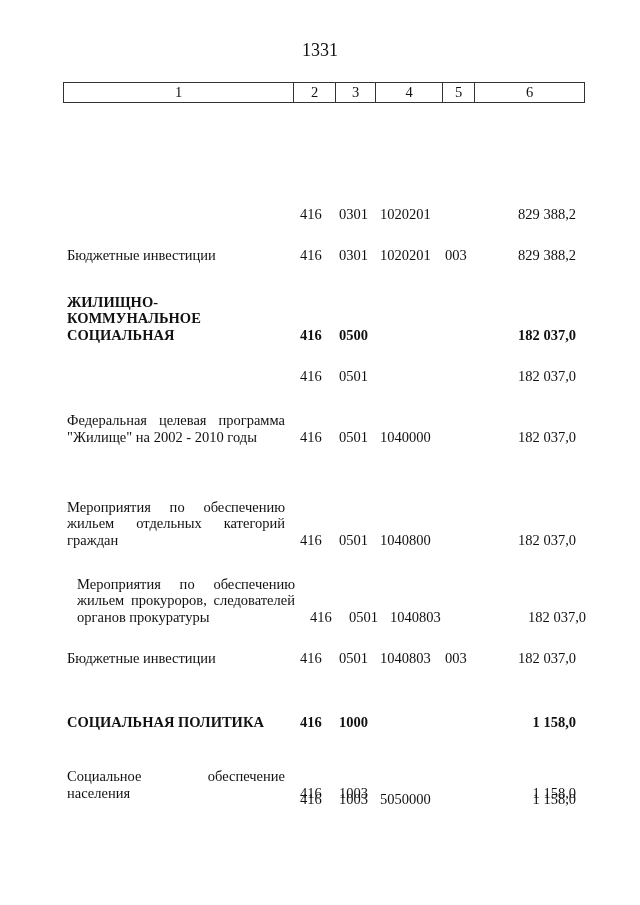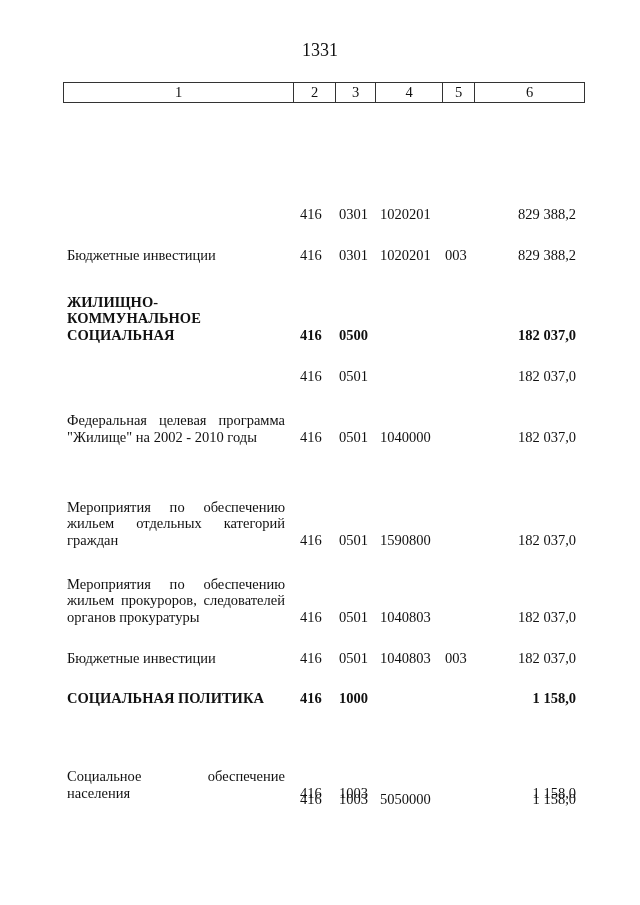--- a/index.html
+++ b/index.html
@@ -98,7 +98,7 @@
   <div class="desc">Мероприятия по обеспечению жильем отдельных категорий граждан</div>
   <div class="c c2">416</div>
   <div class="c c3">0501</div>
-  <div class="c c4">1590800</div>
+  <div class="c c4">1040800</div>
   <div class="c c5"></div>
   <div class="c c6">182 037,0</div>
 </div>

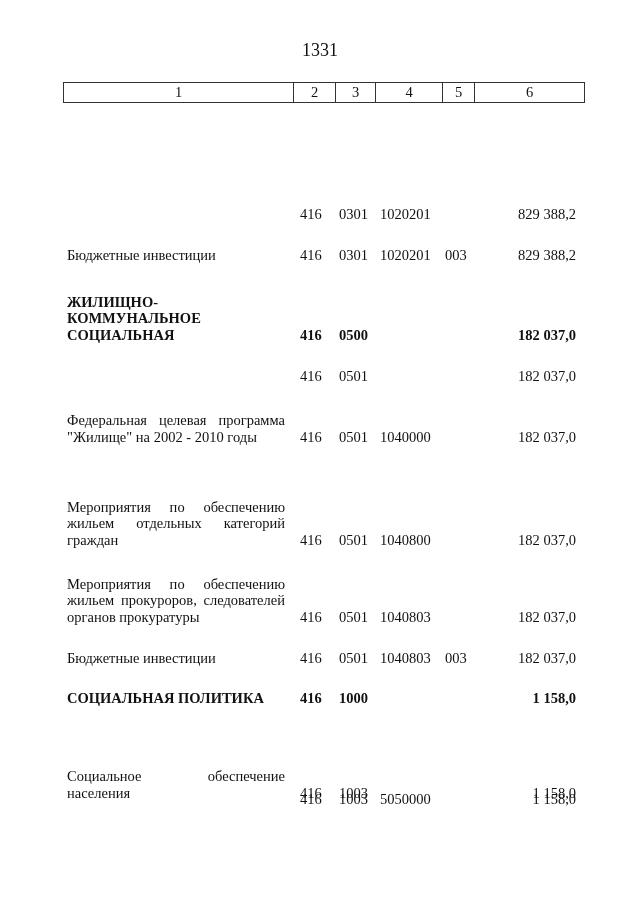--- a/index.html
+++ b/index.html
@@ -103,7 +103,7 @@
   <div class="c c6">182 037,0</div>
 </div>
 
-<div class="row" style="top:557px; height:68px;">
+<div class="row" style="top:557px; height:68px;margin-left:10px;">
   <div class="desc">Мероприятия по обеспечению жильем прокуроров, следователей органов прокуратуры</div>
   <div class="c c2">416</div>
   <div class="c c3">0501</div>

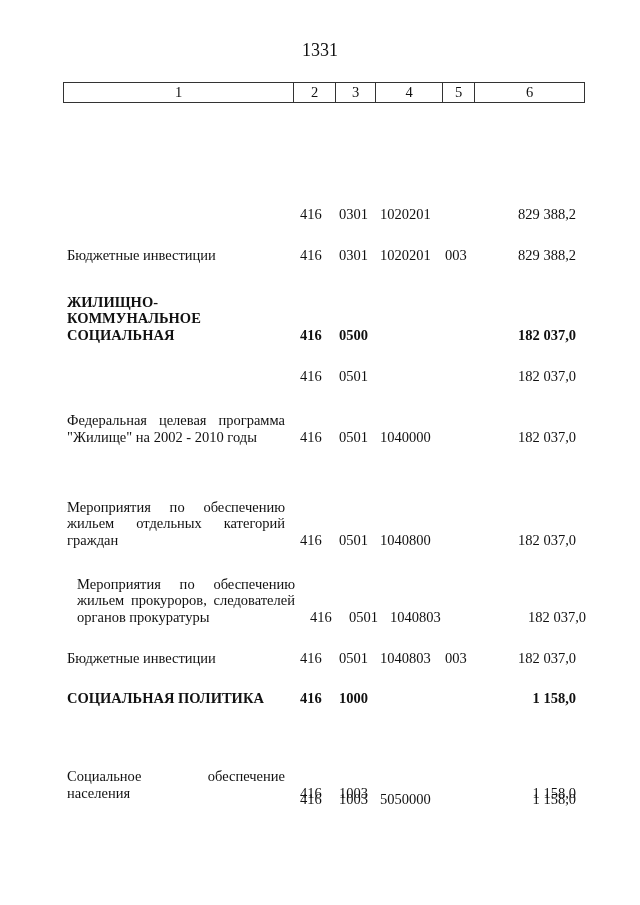--- a/index.html
+++ b/index.html
@@ -121,7 +121,7 @@
   <div class="c c6">182 037,0</div>
 </div>
 
-<div class="row bold" style="top:688px; height:18px;">
+<div class="row bold" style="top:712px; height:18px;">
   <div class="desc" style="width:230px; text-align:left; white-space:nowrap;">СОЦИАЛЬНАЯ ПОЛИТИКА</div>
   <div class="c c2">416</div>
   <div class="c c3">1000</div>

